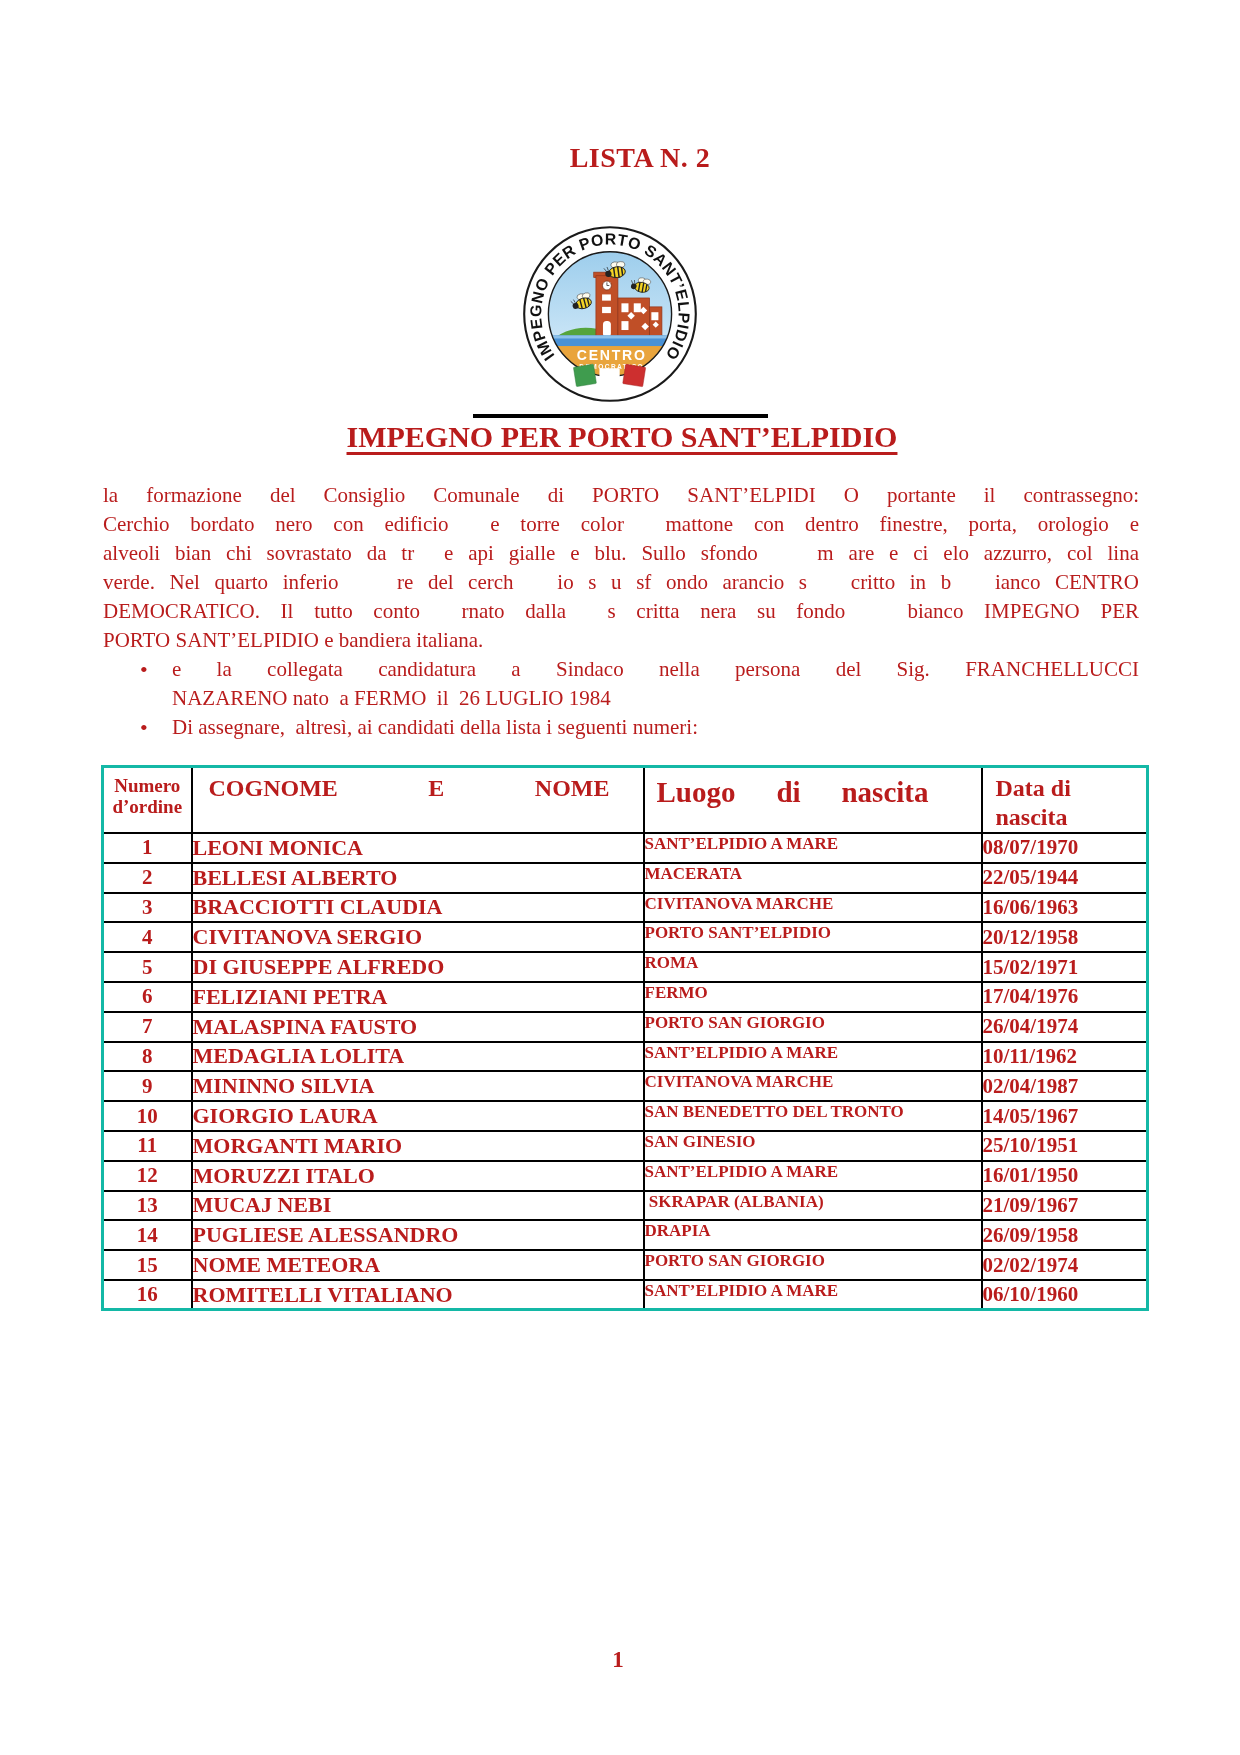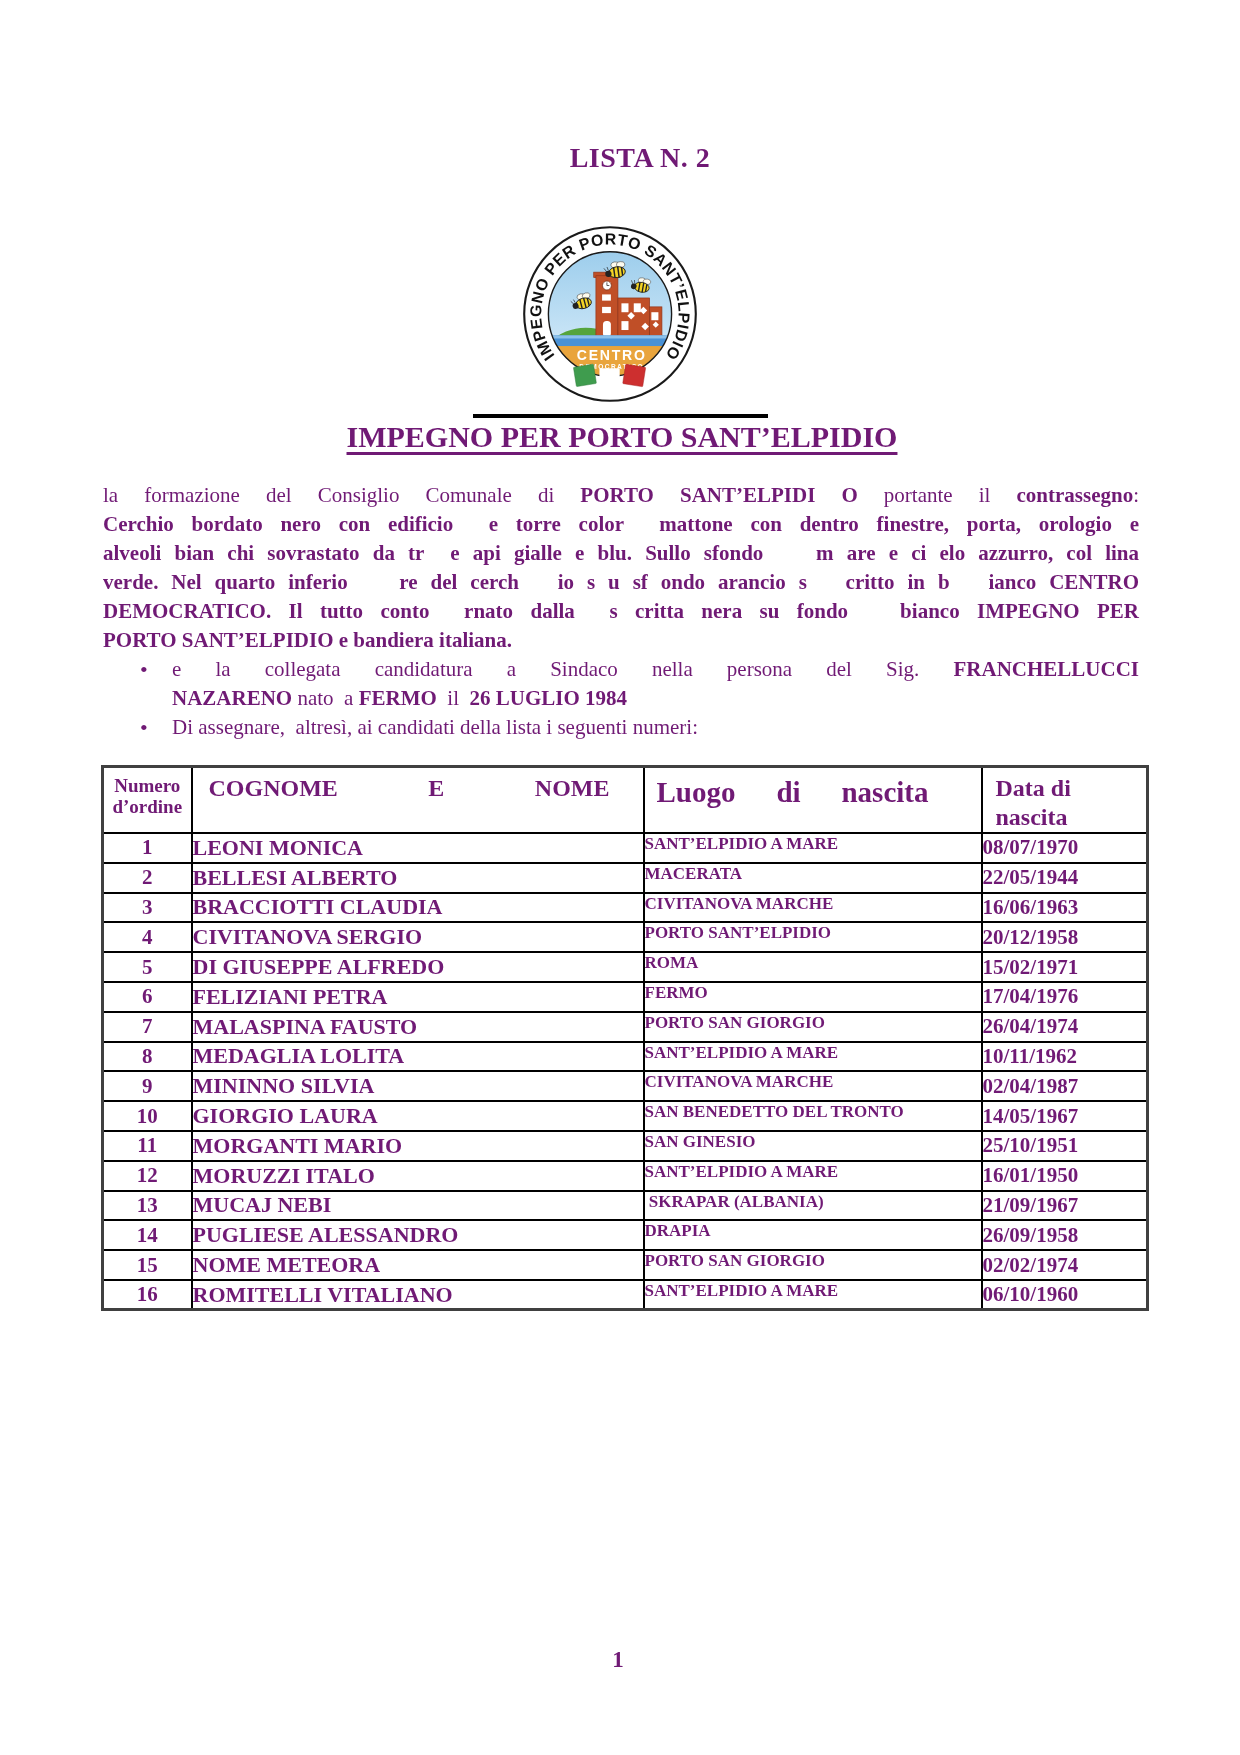--- a/index.html
+++ b/index.html
@@ -5,7 +5,7 @@
   html,body { margin:0; padding:0; background:#fff; }
   .page {
     position:relative; width:1240px; height:1755px; background:#ffffff;
-    font-family:"Liberation Serif", serif; color:#701a75; overflow:hidden;
+    font-family:"Liberation Serif", serif; color:#b91c1c; overflow:hidden;
   }
   .abs { position:absolute; }
 

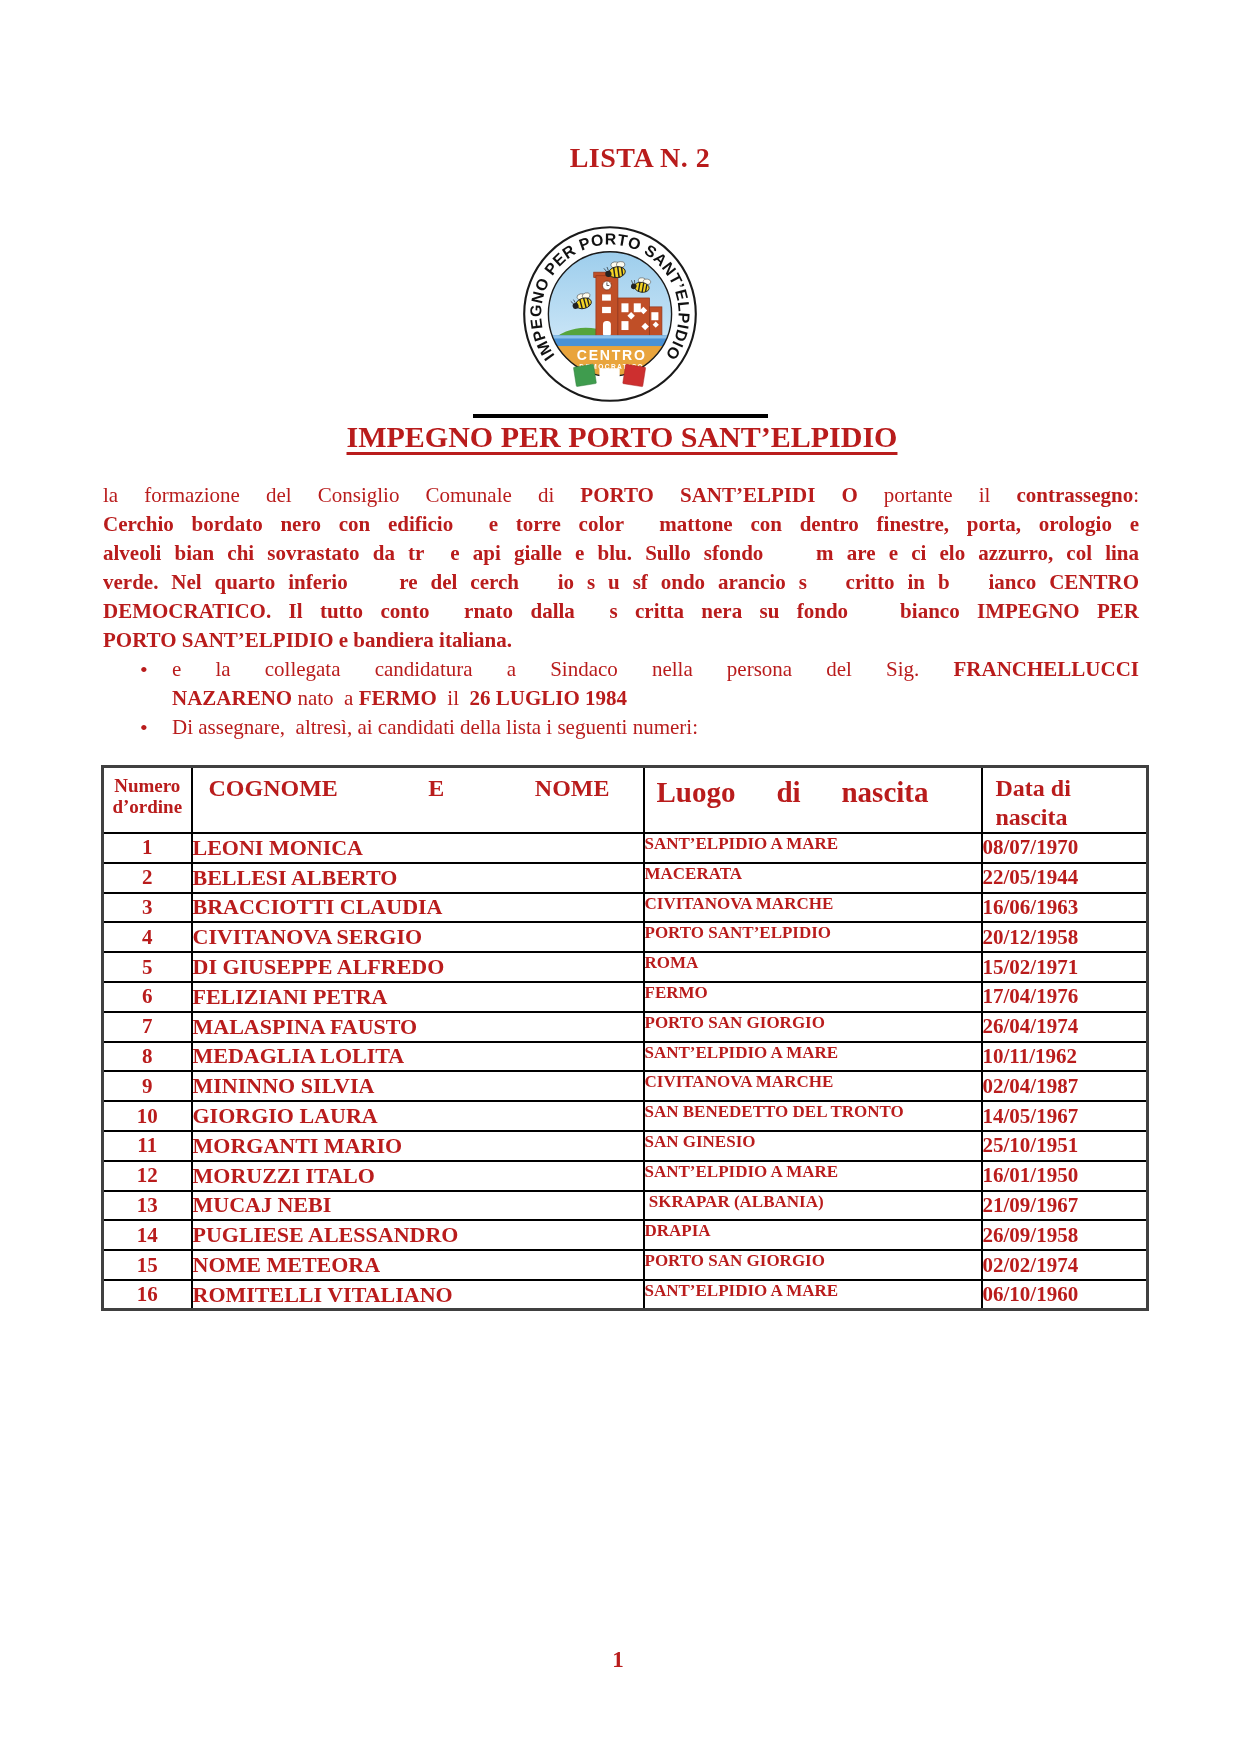--- a/index.html
+++ b/index.html
@@ -23,7 +23,7 @@
   .intro { top:481px; left:103px; width:1036px; font-size:21px; line-height:29px; }
   .iline { min-height:29px; }
   .just { text-align:justify; text-align-last:justify; }
-  .b { font-weight:bold; }
+  .b { font-weight:normal; }
   .bullet { position:relative; padding-left:69px; }
   .bullet .dot { position:absolute; left:37px; top:0; }
   .bullet .dot::before { content:"\2022"; font-size:22px; }

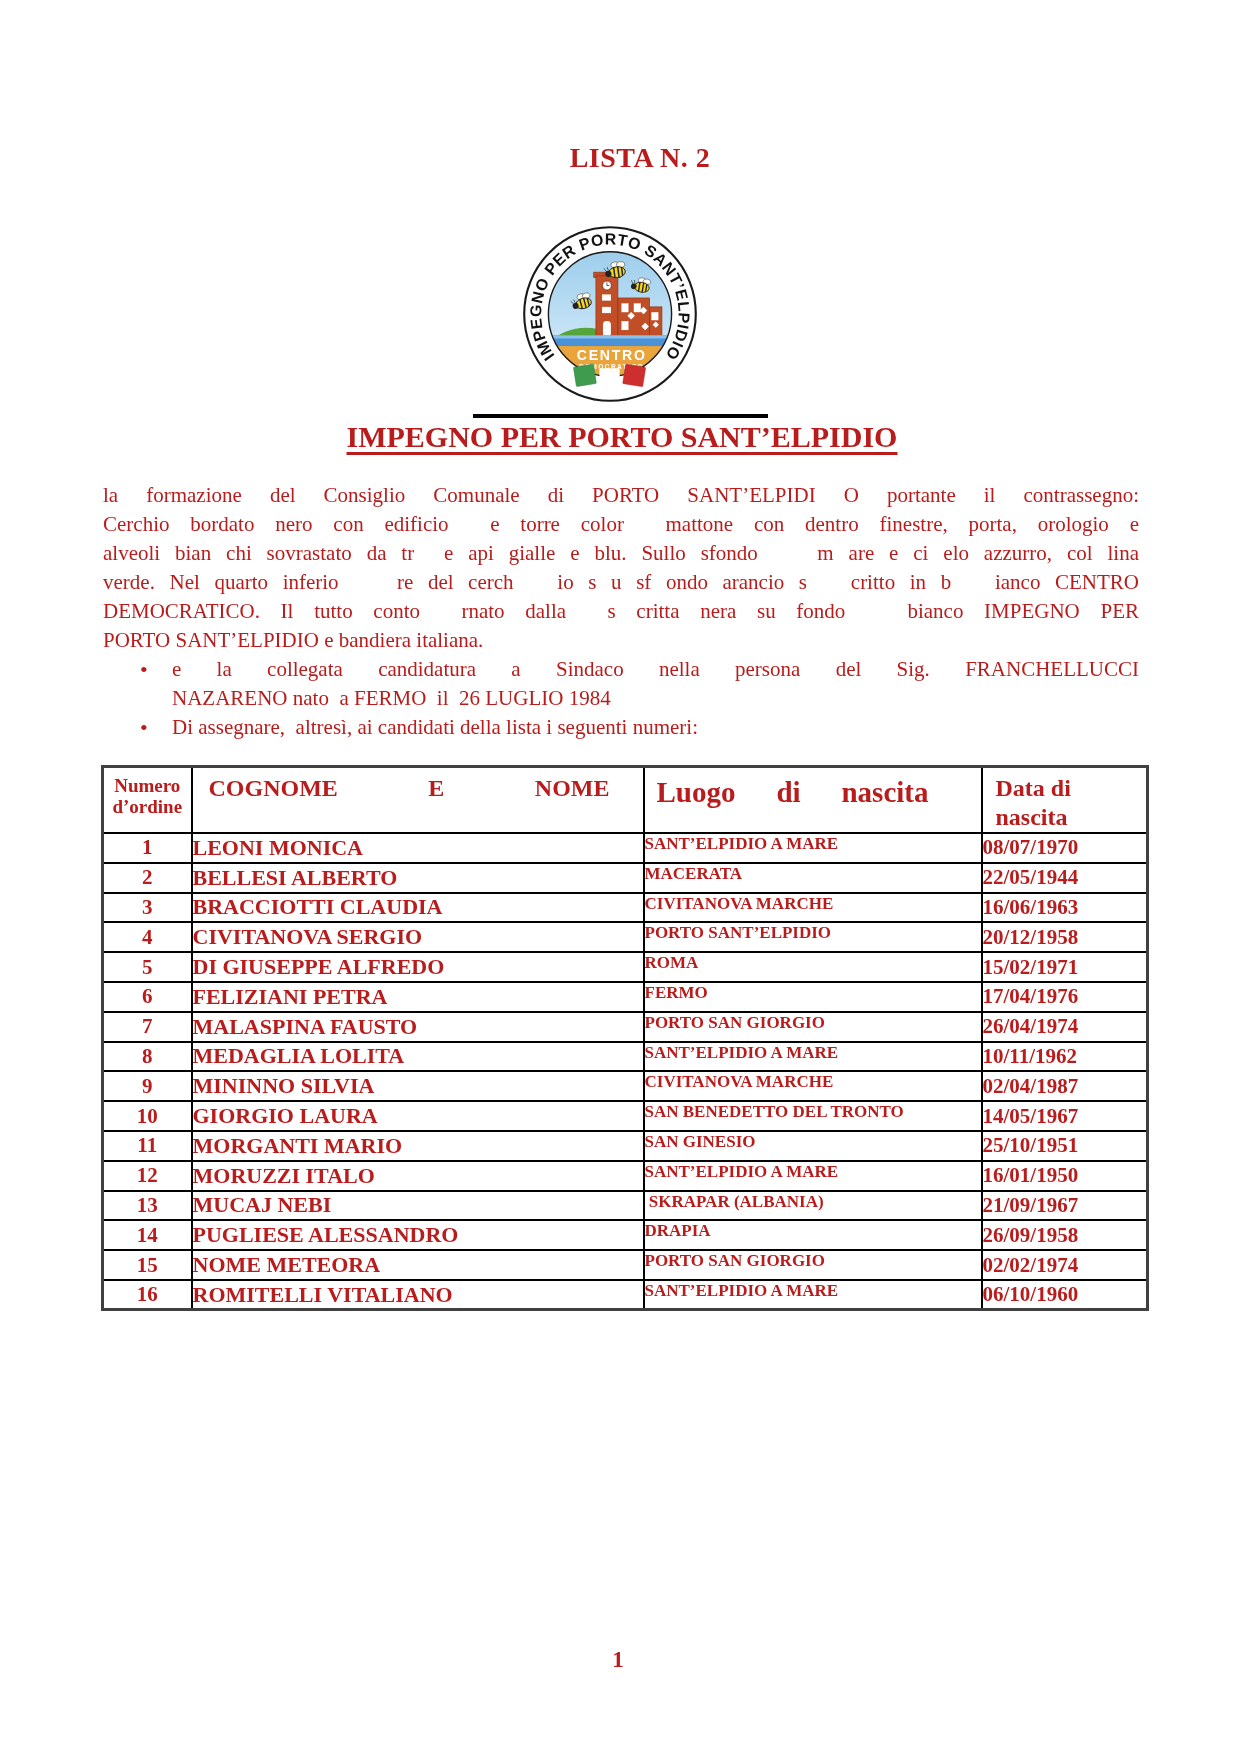--- a/index.html
+++ b/index.html
@@ -31,7 +31,7 @@
 
   .tbl-wrap { top:765px; left:101px; }
   table.cand { border-collapse:collapse; table-layout:fixed; width:1045px;
-    border:3px solid #404040; }
+    border:3px solid #14b8a6; }
   table.cand th, table.cand td { border:2px solid #000; padding:0; overflow:hidden; }
   thead tr { height:62px; }
   tbody tr { height:29.8px; }

